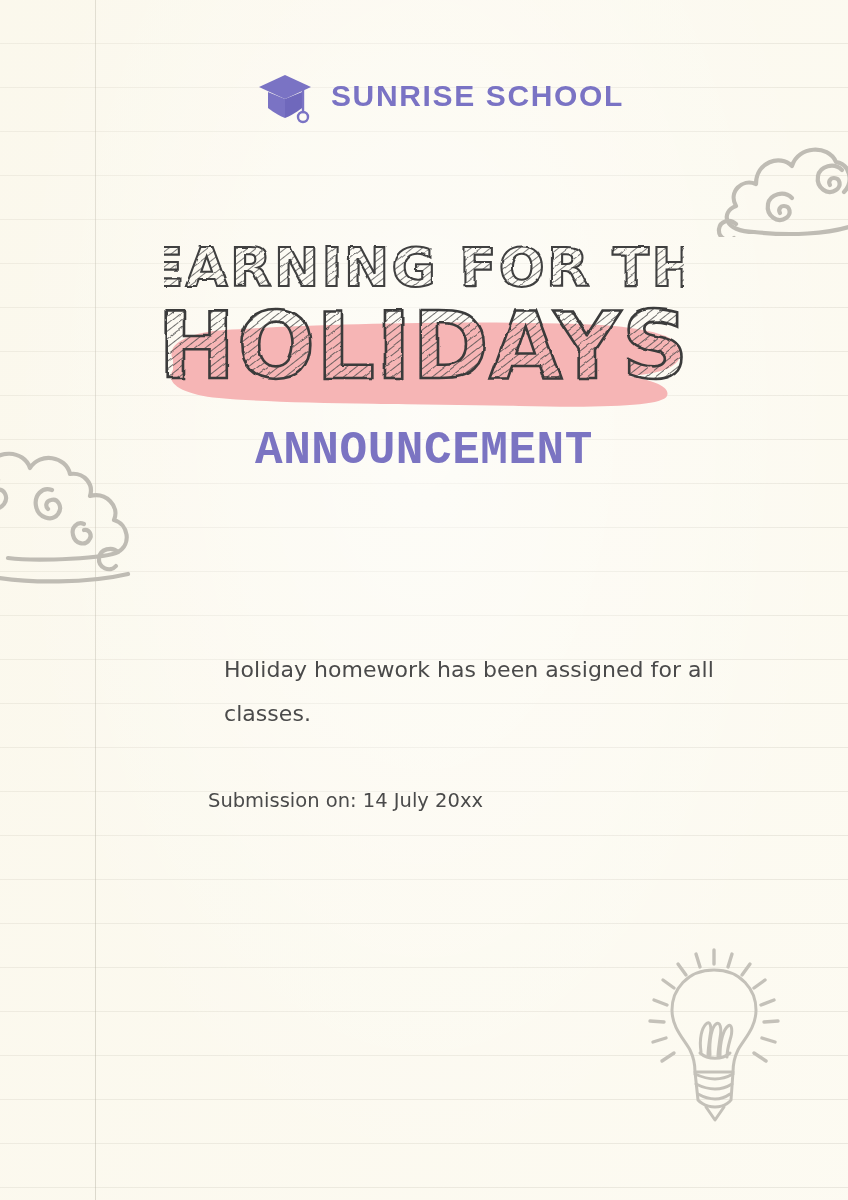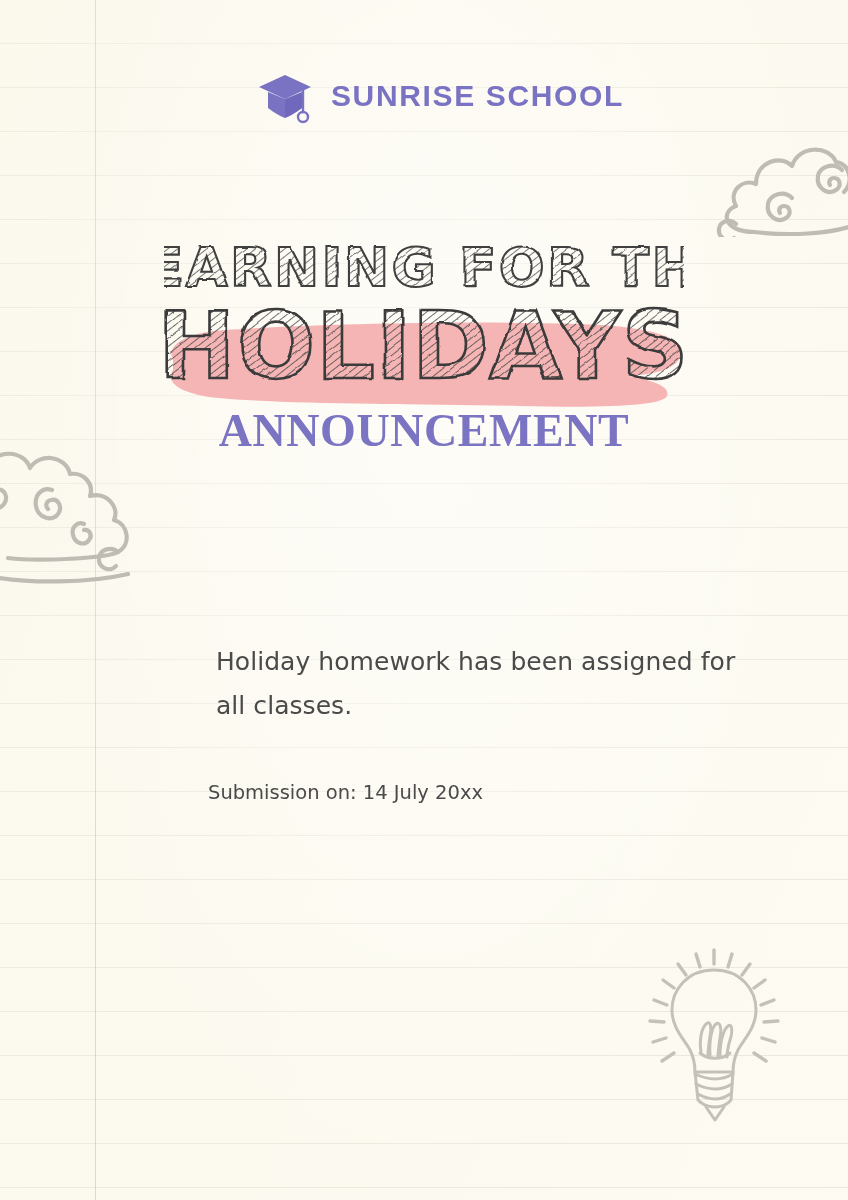--- a/index.html
+++ b/index.html
@@ -87,9 +87,9 @@
 
   
   .announcement{
-    position:absolute;left:0;right:0;top:408px;
+    position:absolute;left:0;right:0;top:428px;
     text-align:center;
-    font-family:Liberation Serif, serif;
+    font-family:Liberation Mono, monospace;
     font-weight:bold;
     font-size:46px;
     letter-spacing:.012em;

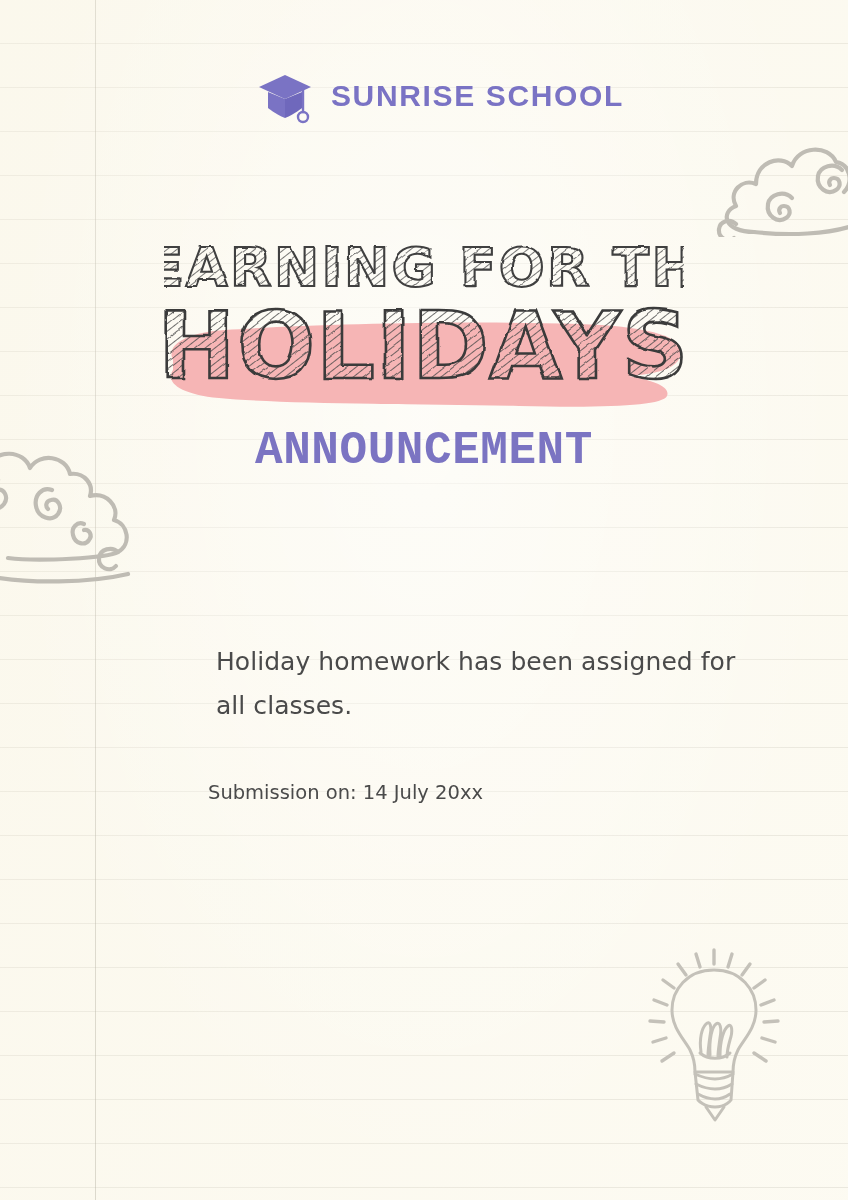--- a/index.html
+++ b/index.html
@@ -106,11 +106,11 @@
     font-family:"DejaVu Sans", sans-serif;
   }
   .para{
-    font-size:25px;
+    font-size:22px;
     line-height:44px;
     text-align:justify;
     text-justify:inter-word;
-    margin:8px;
+    margin:16px;
     letter-spacing:.002em;
   }
   .para + .para{margin-top:44px;}

